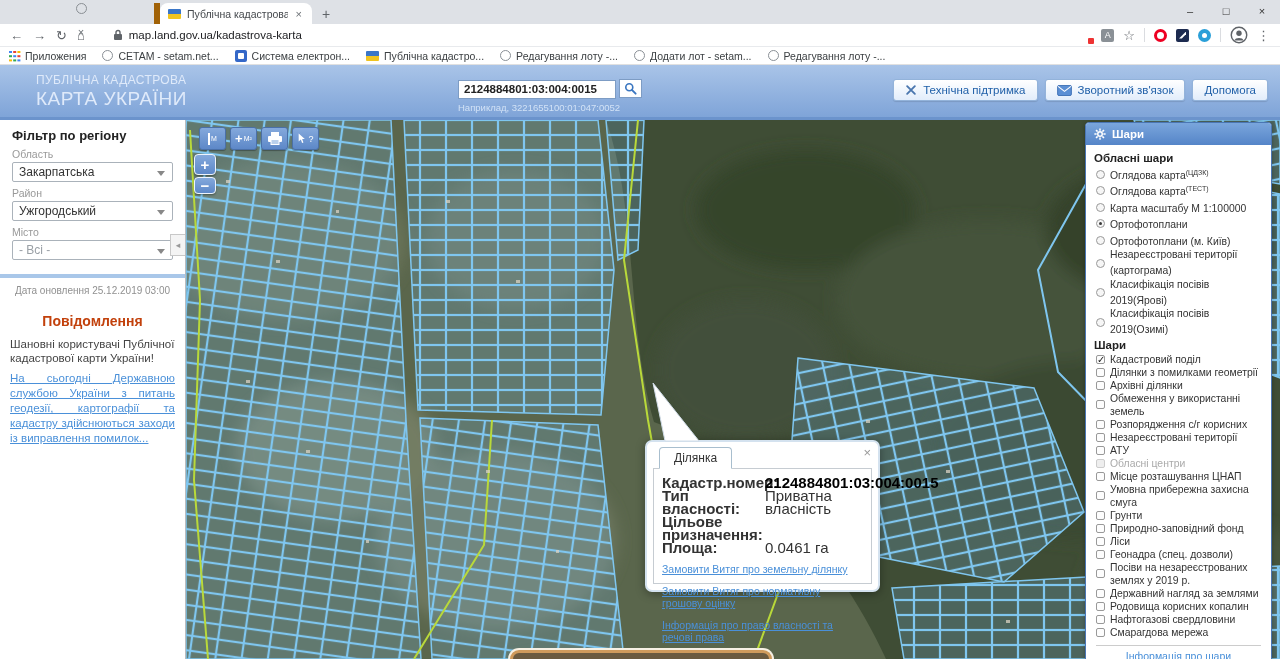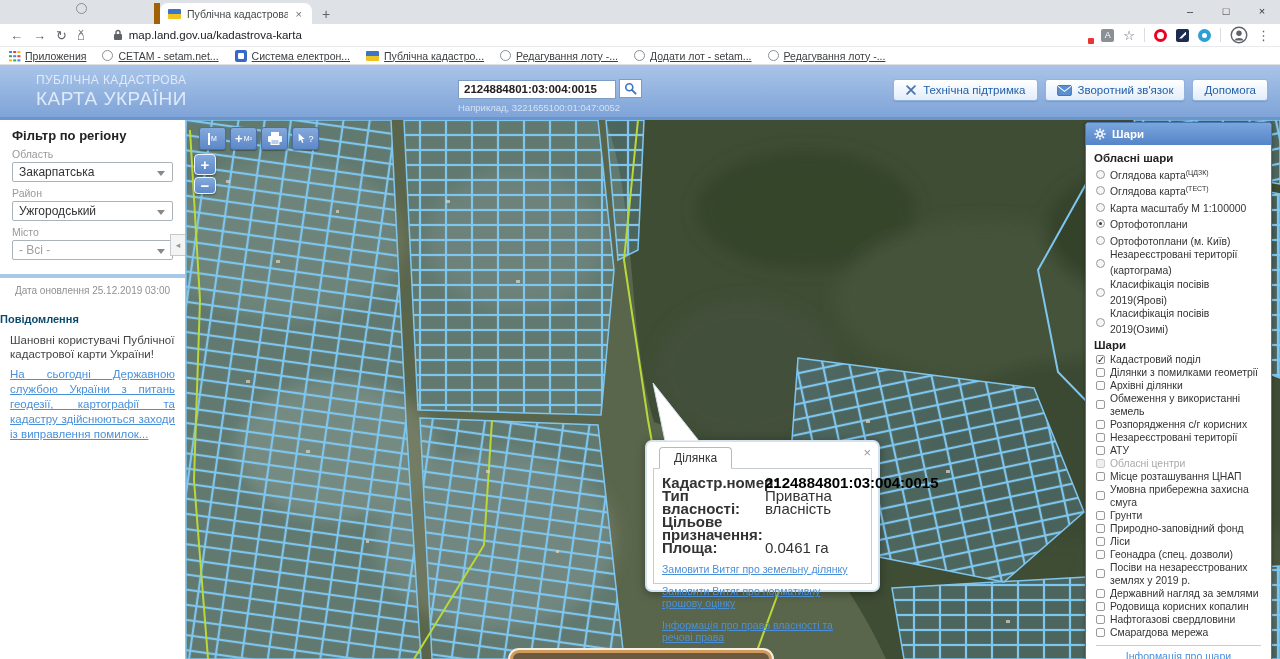--- a/index.html
+++ b/index.html
@@ -36,7 +36,7 @@
   .menu-dots { color:#5f6368; font-size:13px; letter-spacing:0; }
 
   .bookmarks { height:18px; background:#fff; border-bottom:1px solid #e0e0e0; display:flex; align-items:center; padding:0 8px; gap:16px; }
-  .bm { display:flex; align-items:center; gap:5px; font-size:10.5px; color:#3c4043; white-space:nowrap;text-decoration:underline; }
+  .bm { display:flex; align-items:center; gap:5px; font-size:10.5px; color:#3c4043; white-space:nowrap; }
   .bm-icon { position:relative; width:12px; height:12px; flex:none; }
   .bm-icon-apps::before { content:""; position:absolute; left:1px; top:1px; width:2.6px; height:2.6px; background:#4285f4;
      box-shadow:4.2px 0 0 #ea4335, 8.4px 0 0 #fbbc05, 0 4.2px 0 #34a853, 4.2px 4.2px 0 #4285f4, 8.4px 4.2px 0 #ea4335, 0 8.4px 0 #fbbc05, 4.2px 8.4px 0 #34a853, 8.4px 8.4px 0 #4285f4; }

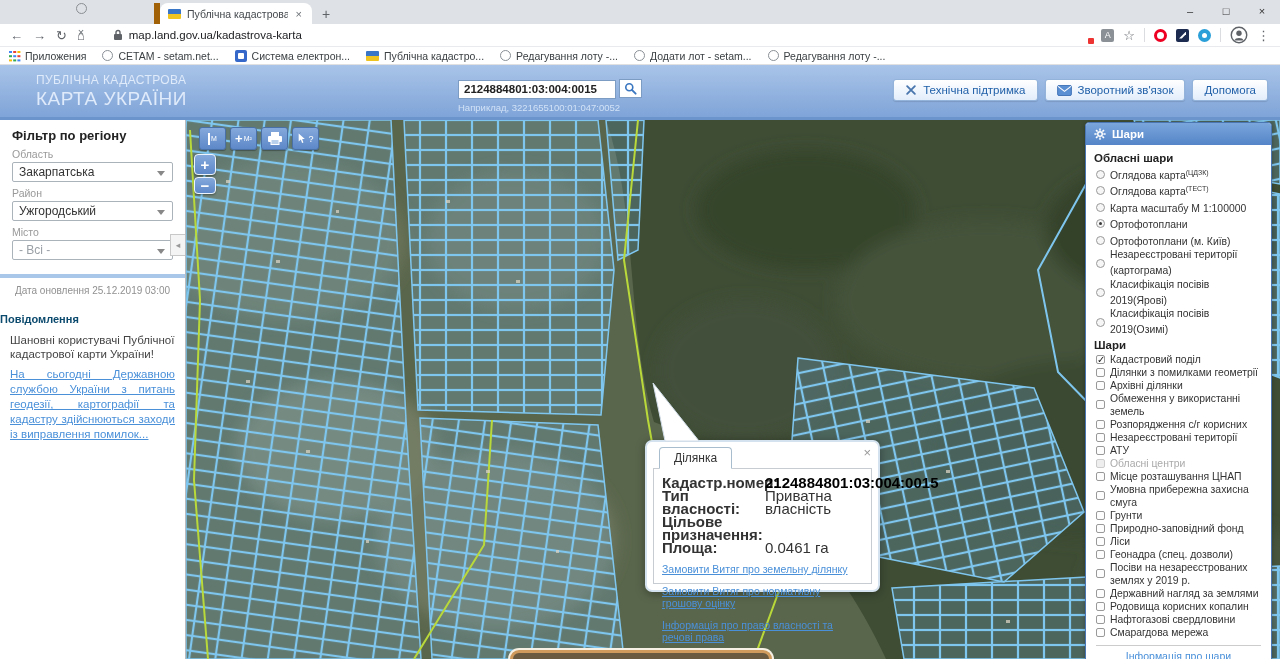--- a/index.html
+++ b/index.html
@@ -71,7 +71,7 @@
   .collapse-tab { position:absolute; right:0; top:114px; width:15px; height:22px; background:#f4f4f4; border:1px solid #c8c8c8; border-right:none; display:flex; align-items:center; justify-content:center; font-size:9px; color:#999; }
   .blue-bar { height:4px; background:#a9c7e9; margin-top:14px; }
   .sb-date { font-size:10px; color:#909090; text-align:center; margin-top:7px; }
-  .sb-msg-title { font-size:11px; font-weight:bold; color:#0c4a6e; margin-top:17px; }
+  .sb-msg-title { font-size:14px; font-weight:bold; color:#c2410c; text-align:center; margin-top:17px; }
   .sb-greet { font-size:11.5px; color:#444; text-align:left; margin:8px 10px 0; line-height:14px; }
   .sb-msg-link { display:block; font-size:11.5px; color:#4a90d9; text-decoration:underline; text-align:justify; margin:6px 10px 0; line-height:15px; }
 

